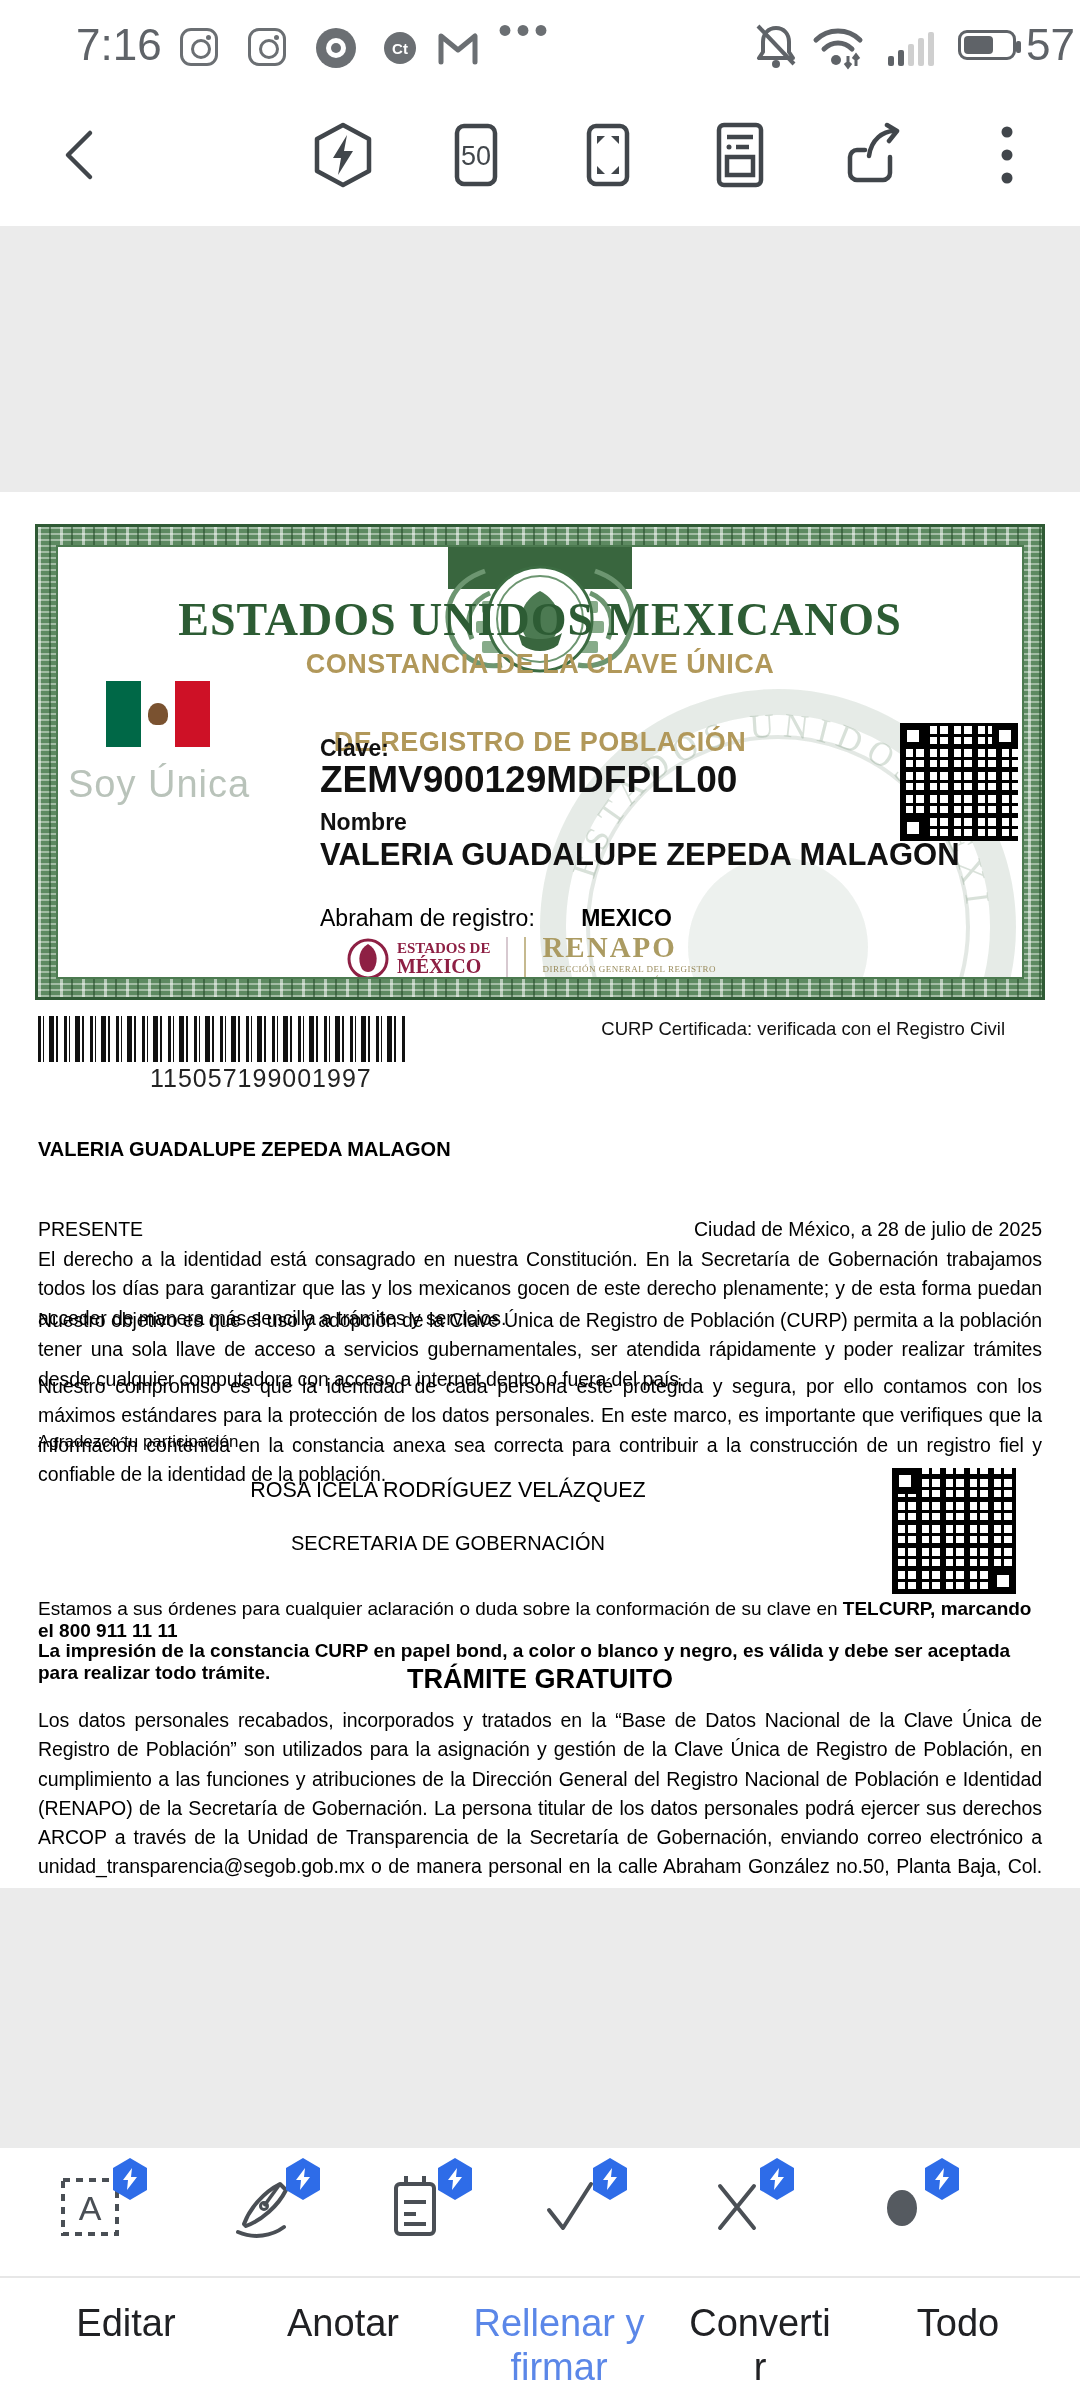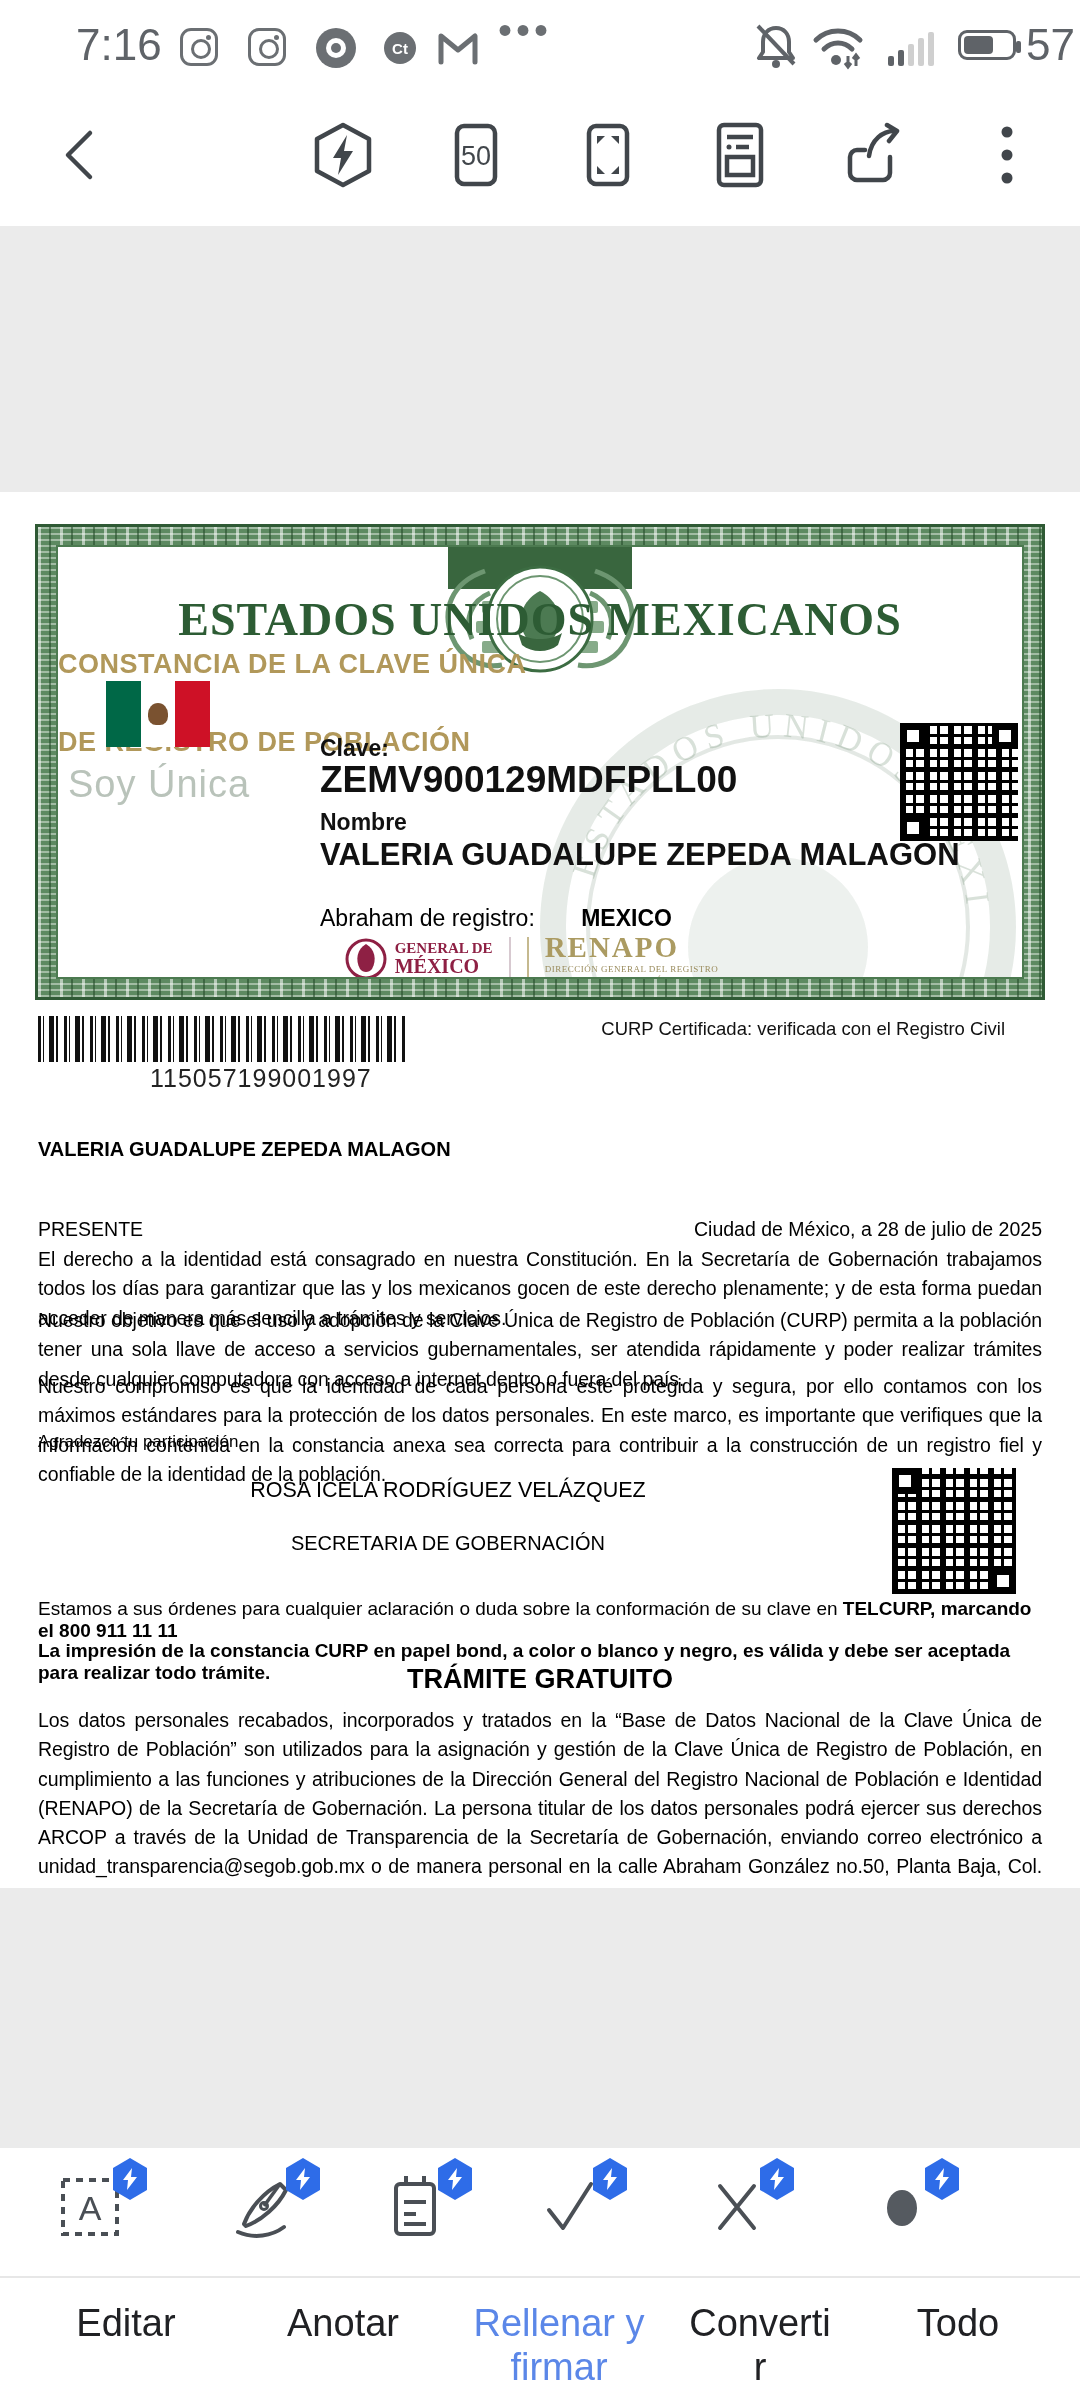--- a/index.html
+++ b/index.html
@@ -48,7 +48,7 @@
   .crest{left:50%;top:-2px;transform:translateX(-50%);}
   .c-title{left:0;top:46px;width:100%;text-align:center;font-family:"Liberation Serif",serif;
            font-weight:bold;font-size:46px;color:#2d5c34;letter-spacing:1px;}
-  .c-sub{left:0;width:100%;text-align:left;font-weight:bold;font-size:27px;color:#b1985a;letter-spacing:.5px;}
+  .c-sub{left:0;width:100%;text-align:center;font-weight:bold;font-size:27px;color:#b1985a;letter-spacing:.5px;}
   .flag{left:48px;top:134px;width:104px;height:66px;display:flex;}
   .flag i{flex:1;}
   .flag .eagle{position:absolute;left:42px;top:22px;width:20px;height:22px;background:#7a5230;border-radius:50% 50% 40% 40%;}

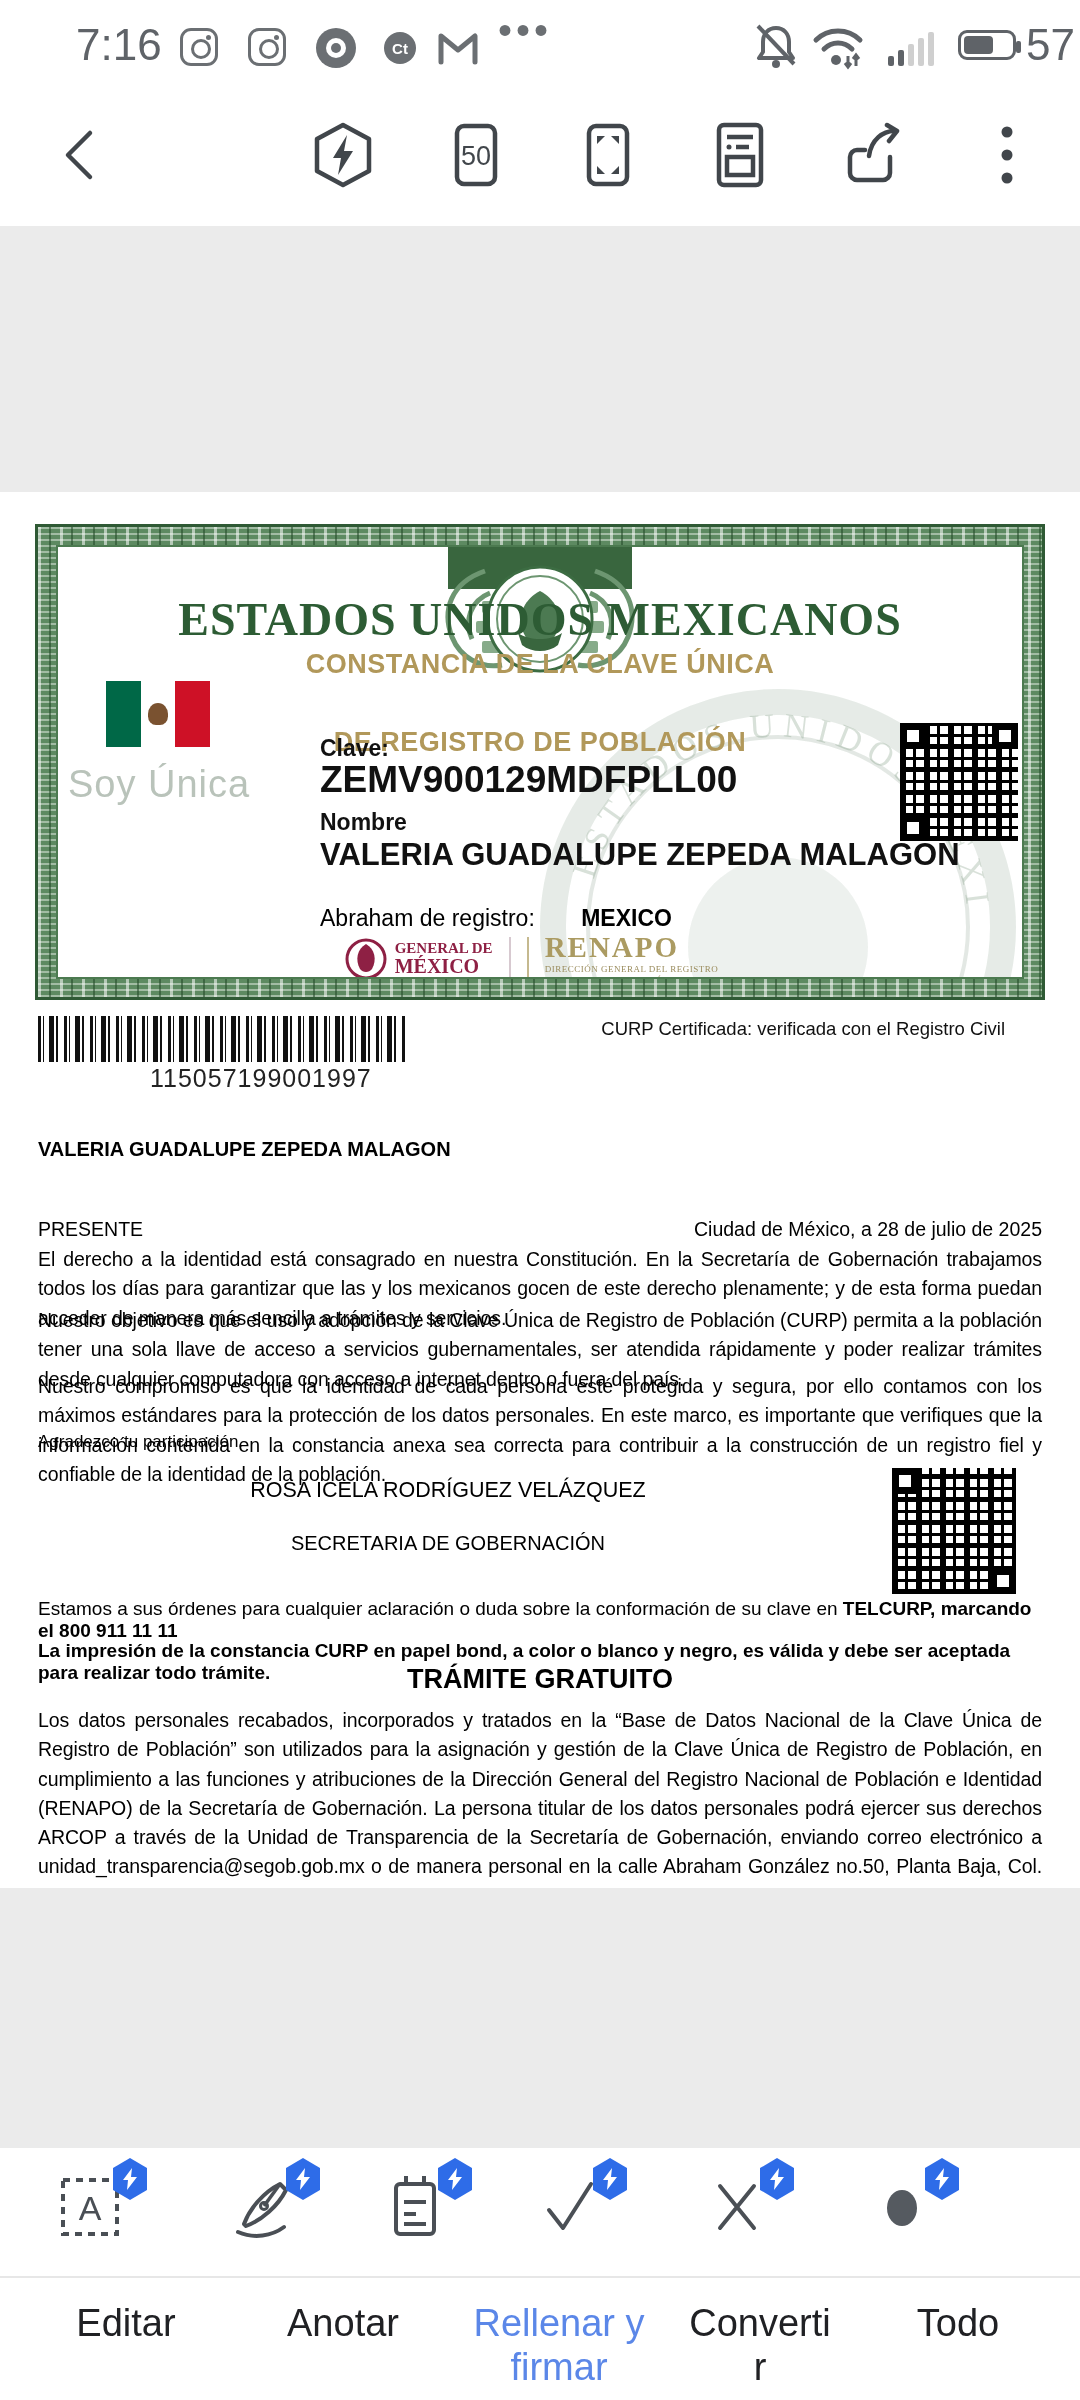--- a/index.html
+++ b/index.html
@@ -255,7 +255,7 @@
               <path d="M21 8 C30 13 32 24 27 33 C24 37 18 37 15 33 C10 24 12 13 21 8 Z" fill="#8e2044"></path>
             </svg>
             <div class="txt">
-              <div style="font-size:15px;">GENERAL DE</div>
+              <div style="font-size:15px;">ESTADOS DE</div>
               <div style="font-size:20px;">MÉXICO</div>
             </div>
           </div>

